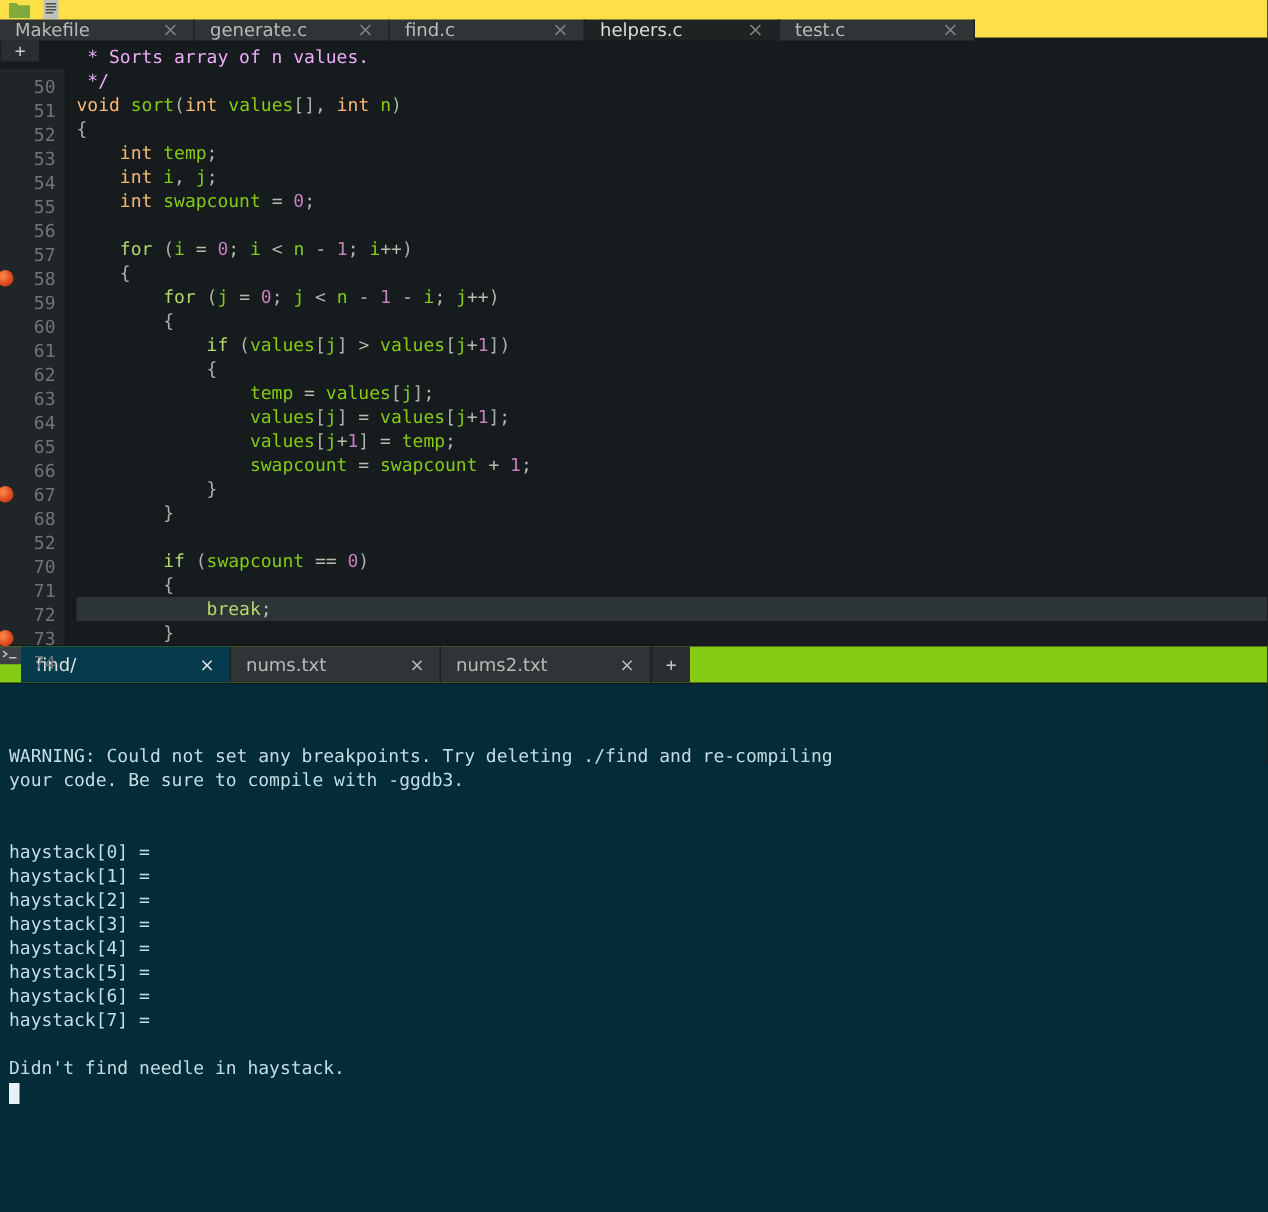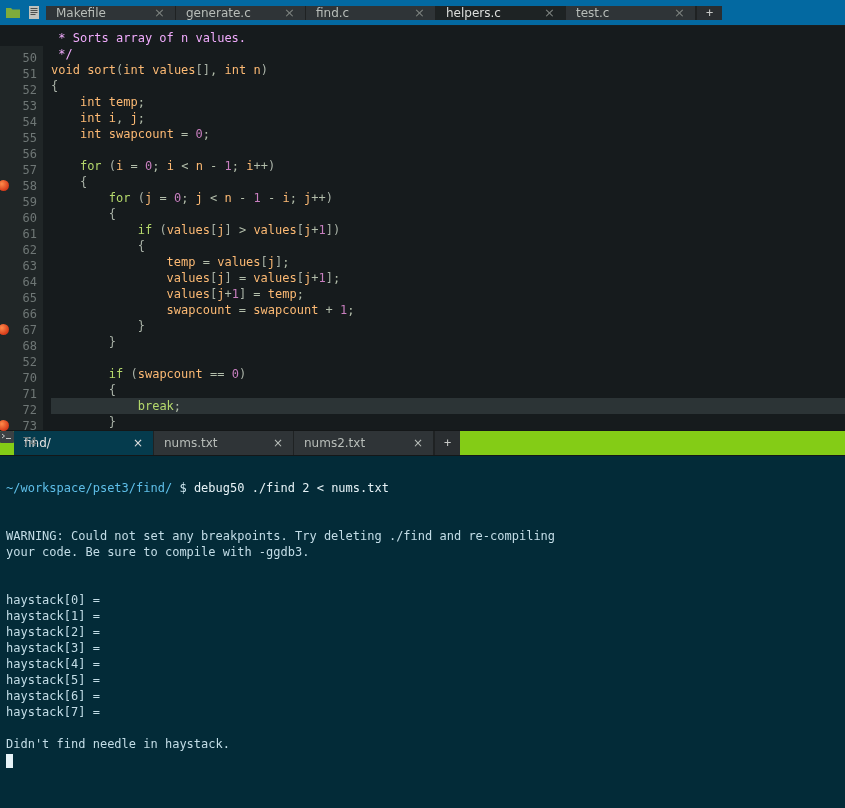--- a/index.html
+++ b/index.html
@@ -14,10 +14,11 @@
 }
 .tab-bar {
   height: 26px;
-  background: #0369a1;
-  display: flex;
-  align-items: center;
+  background: #fde047;
+  display: flex;
+  align-items: flex-start;
   border-bottom: 1px solid #1a1d1e;
+  flex-direction: column;
 }
 .tab-bar .leading-icons {
   display: flex;

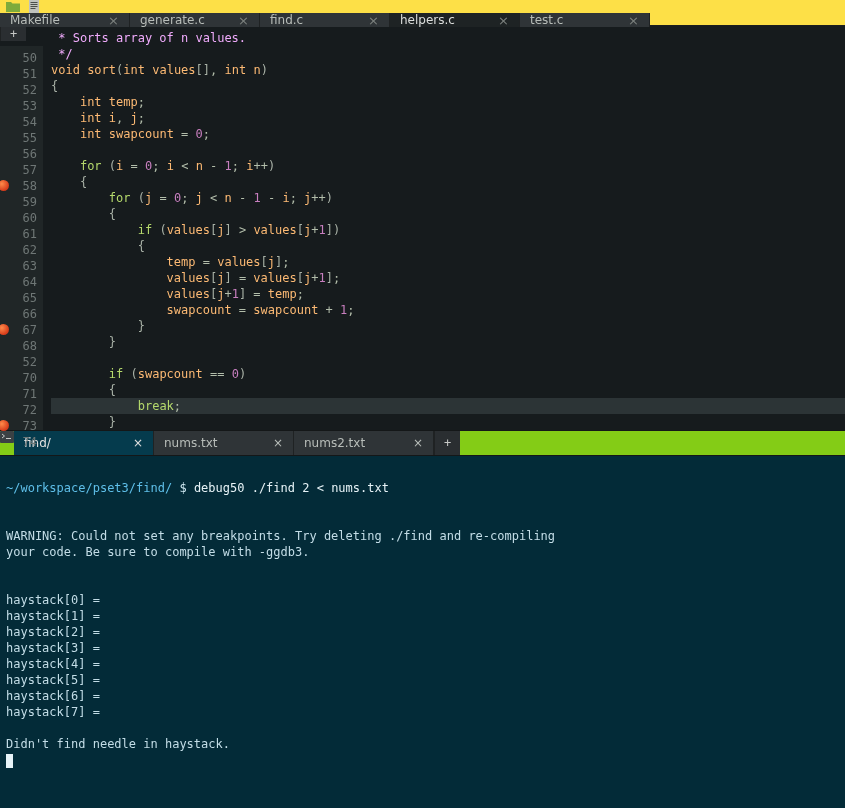--- a/index.html
+++ b/index.html
@@ -105,7 +105,7 @@
 .c-kw { color: #b5d96c; }
 .c-num { color: #c87fbf; }
 .c-op { color: #b3beab; }
-.c-id { color: #fdba74; }
+.c-id { color: #84cc16; }
 .c-paren { color: #a9b2a7; }
 
 .term-tab-bar {

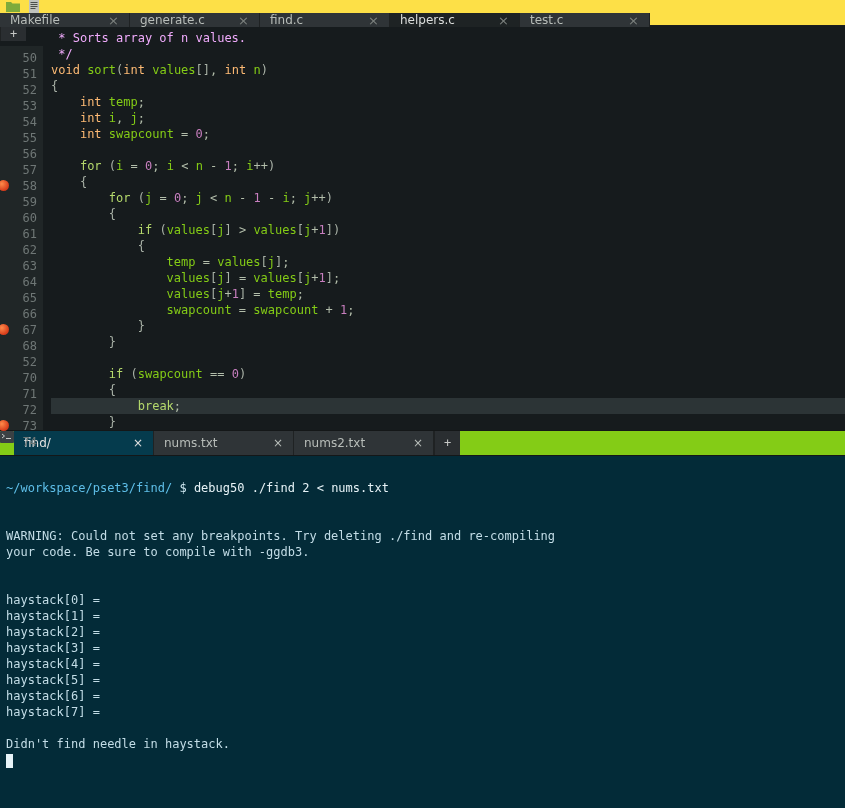--- a/index.html
+++ b/index.html
@@ -264,8 +264,7 @@
   </div>
 </div>
 
-<div class="terminal"><div>
-<span class="term-prompt"><span class="path">~/workspace/pset3/find/</span> <span class="dollar">$</span></span> <span class="term-cmd">debug50 ./find 2 &lt; nums.txt</span></div><div class="term-body">
+<div class="terminal"><div class="term-body">
 
 WARNING: Could not set any breakpoints. Try deleting ./find and re-compiling
 your code. Be sure to compile with -ggdb3.

